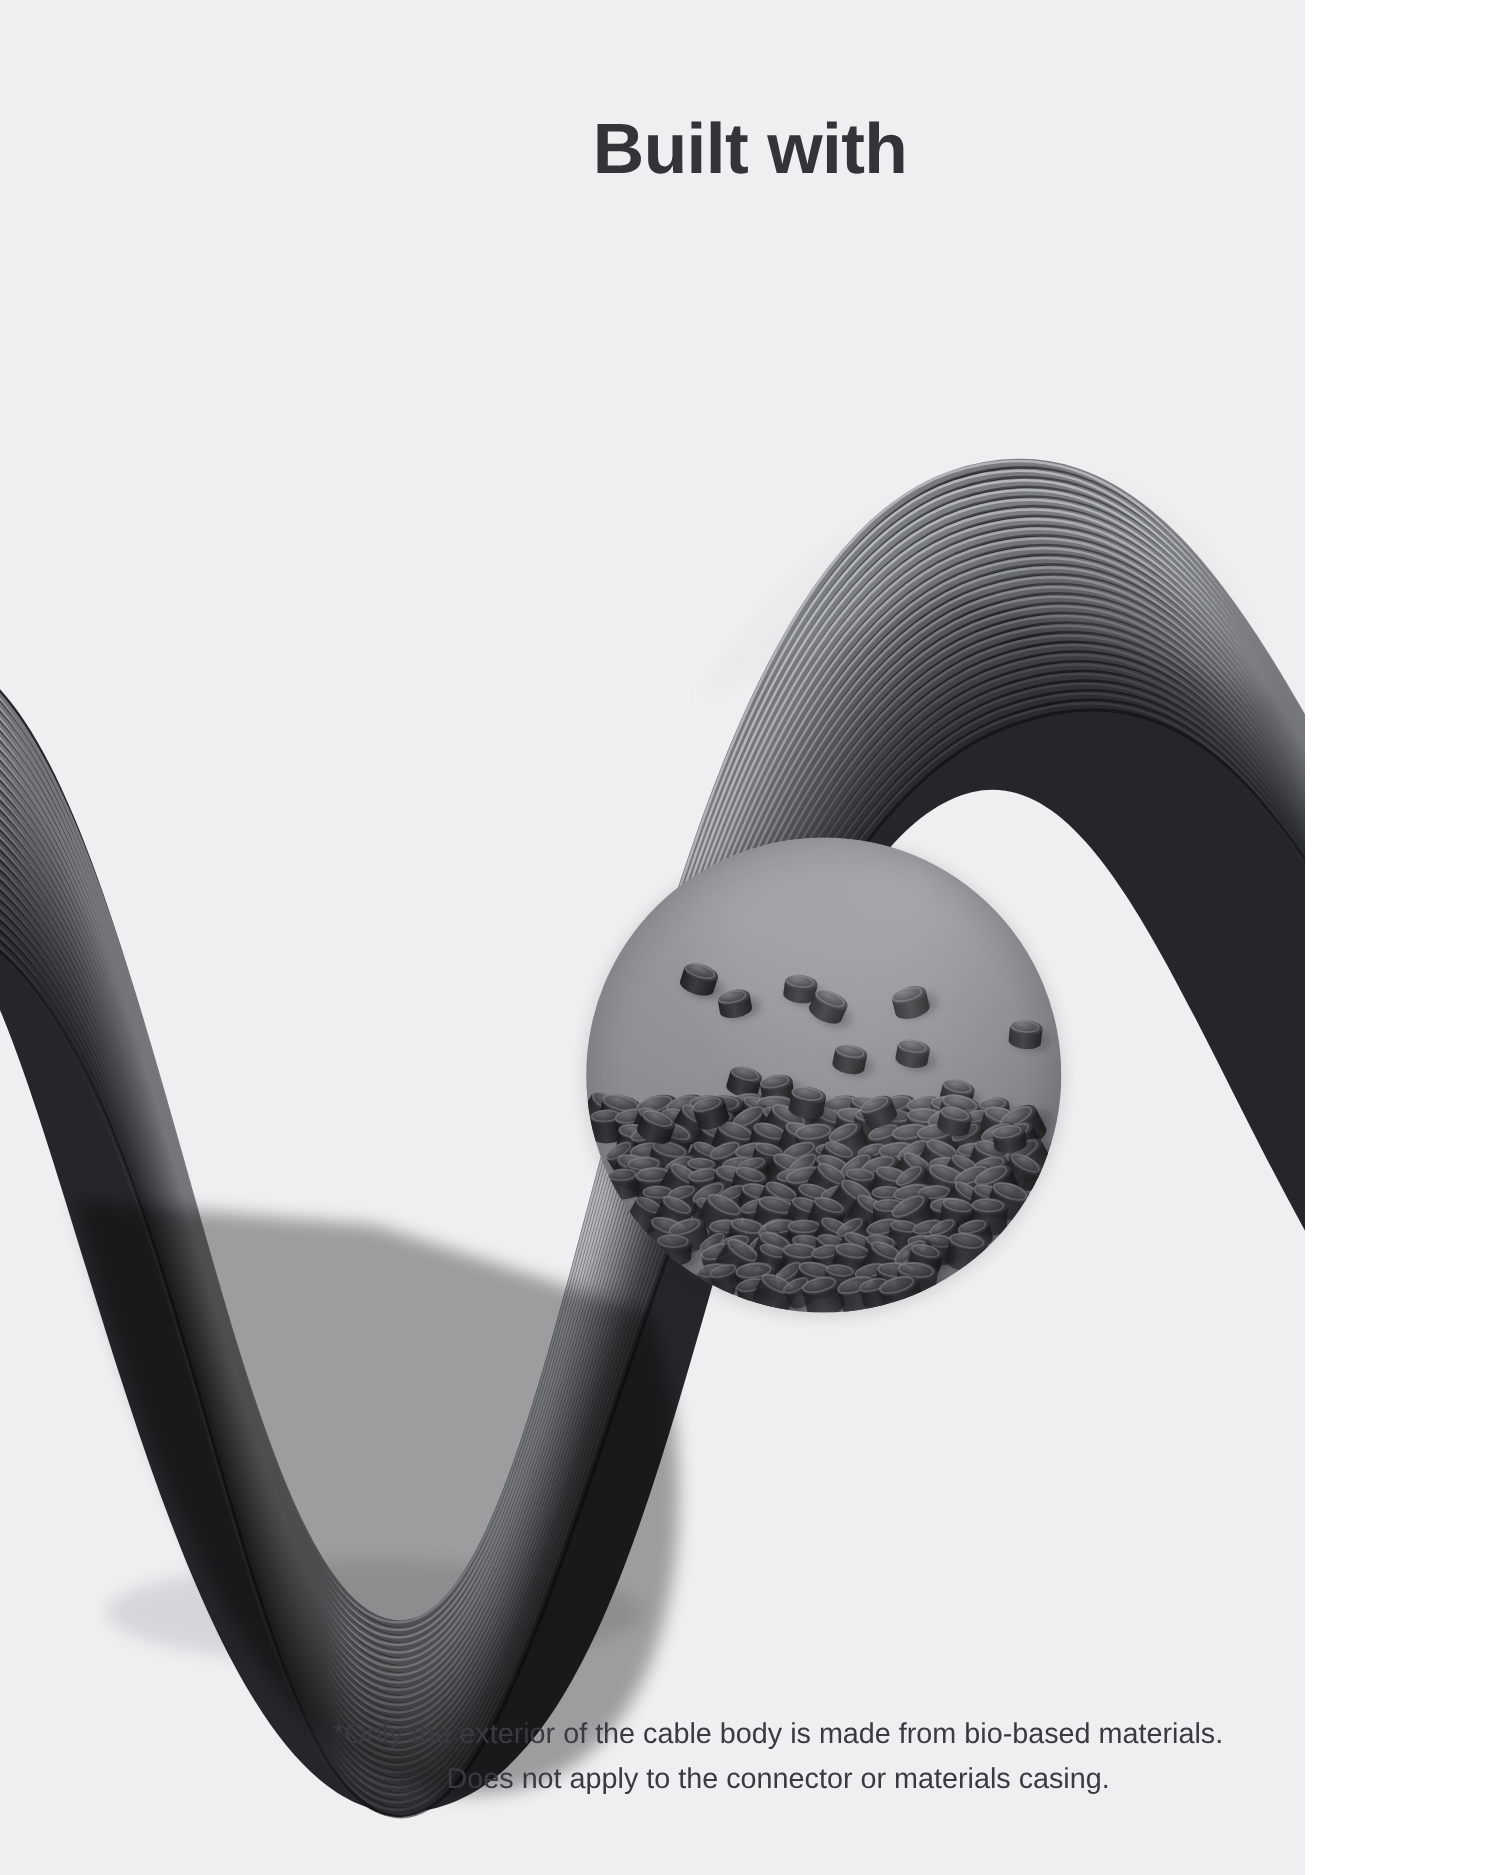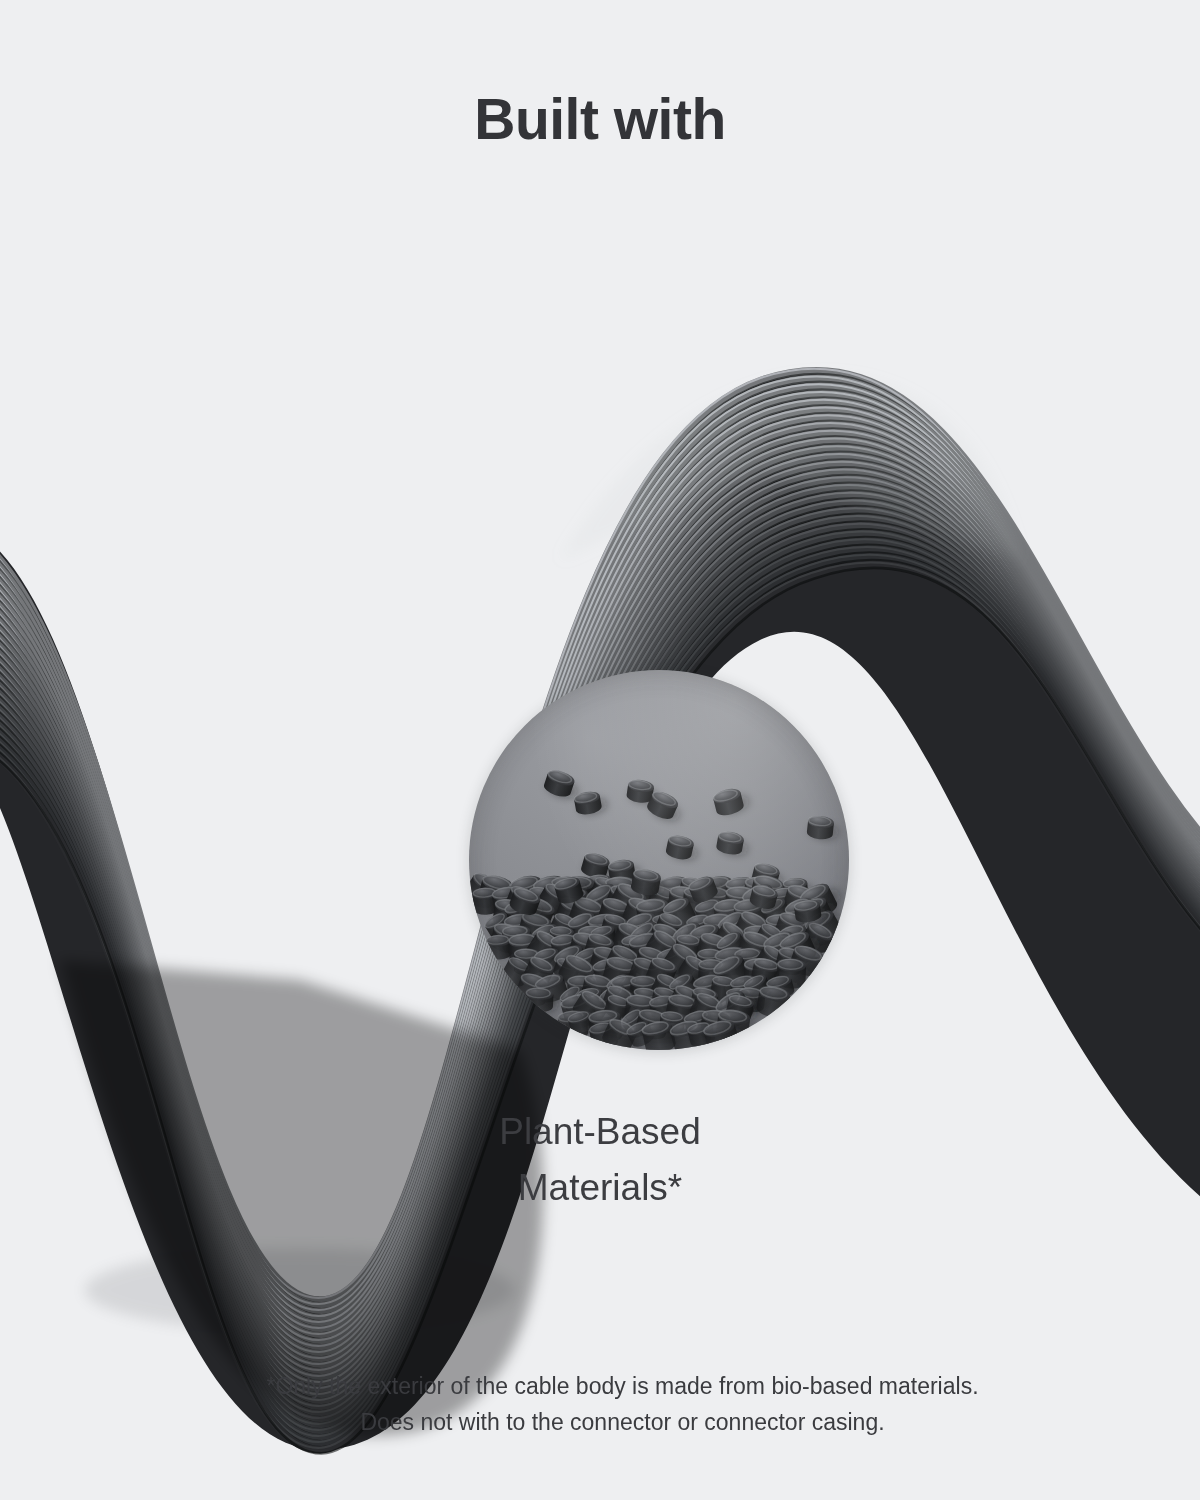--- a/index.html
+++ b/index.html
@@ -11,7 +11,7 @@
   }
   #stage {
     position: relative;
-    width: 1200px;
+    width: 1044px;
     height: 1500px;
     background: #eeeff1;
     overflow: hidden;

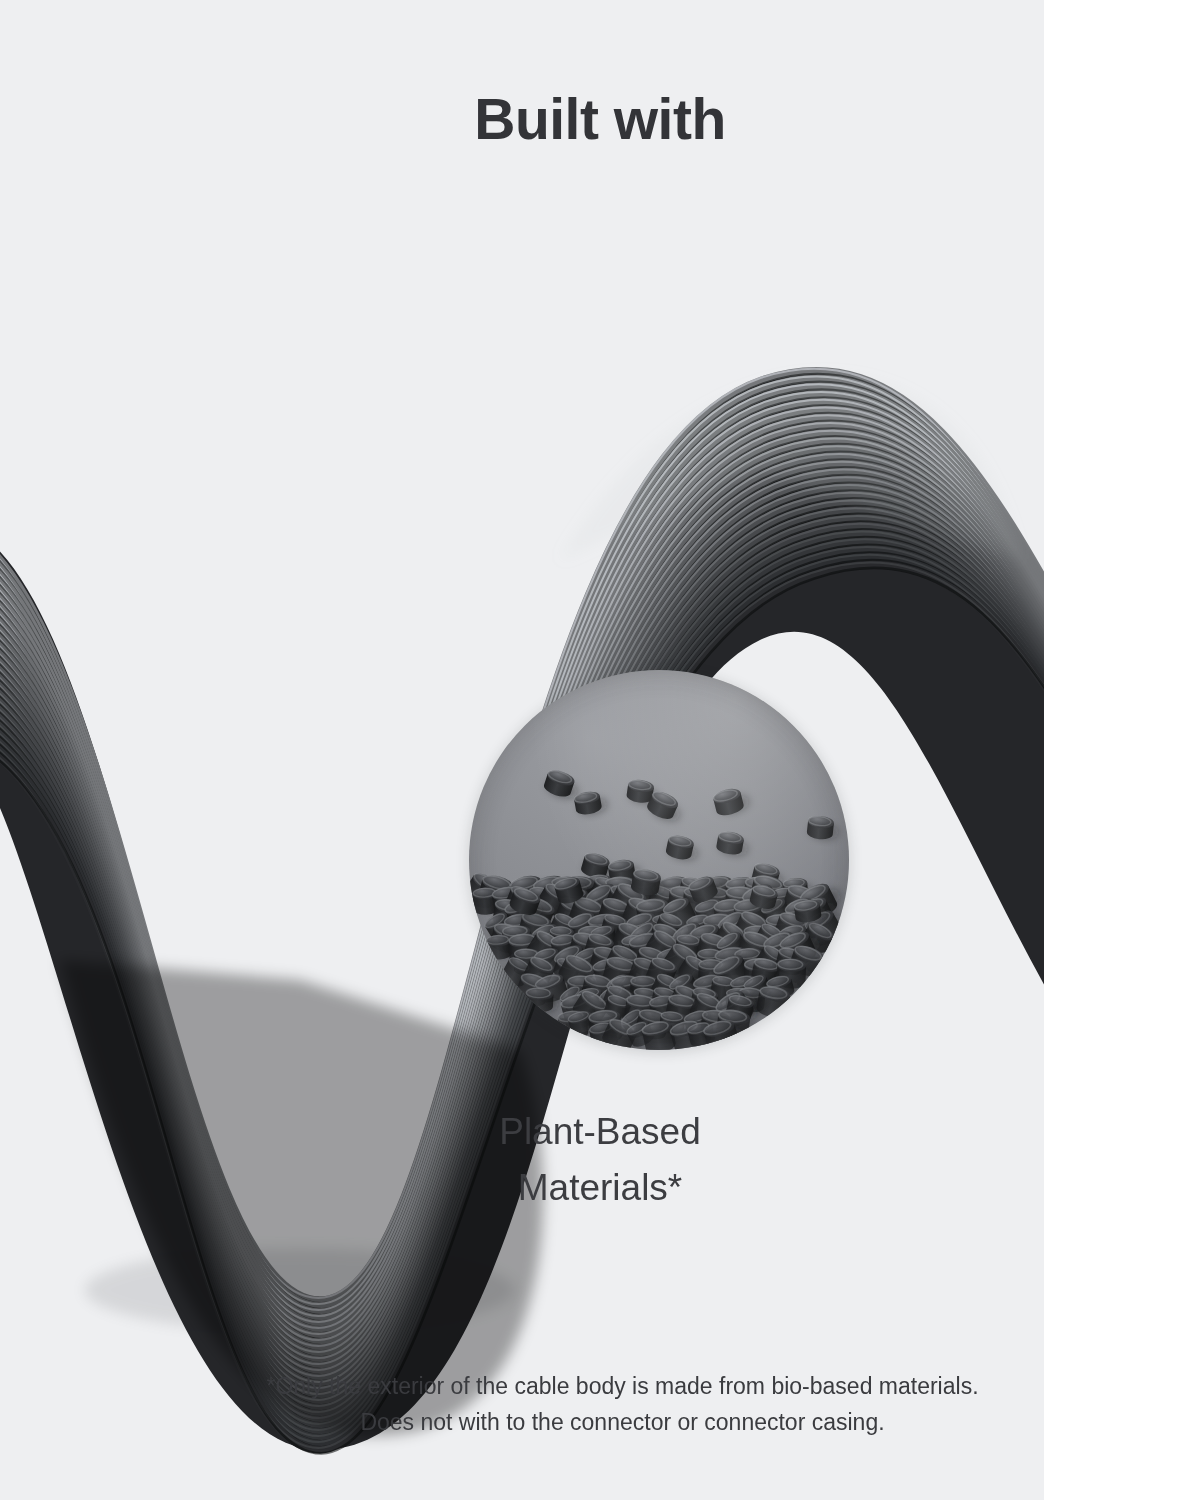--- a/index.html
+++ b/index.html
@@ -1438,10 +1438,6 @@
     <span class="hl-line">Built with</span>
   </div>
 
-  <div id="caption" style="color: rgb(60, 61, 65);">
-    <span class="cap-line">Plant-Based</span>
-    <span class="cap-line">Materials*</span>
-  </div>
 
   <div id="footnote" style="color: rgb(58, 59, 63);">
     <span class="fn-line">*Only the exterior of the cable body is made from bio-based materials.</span>

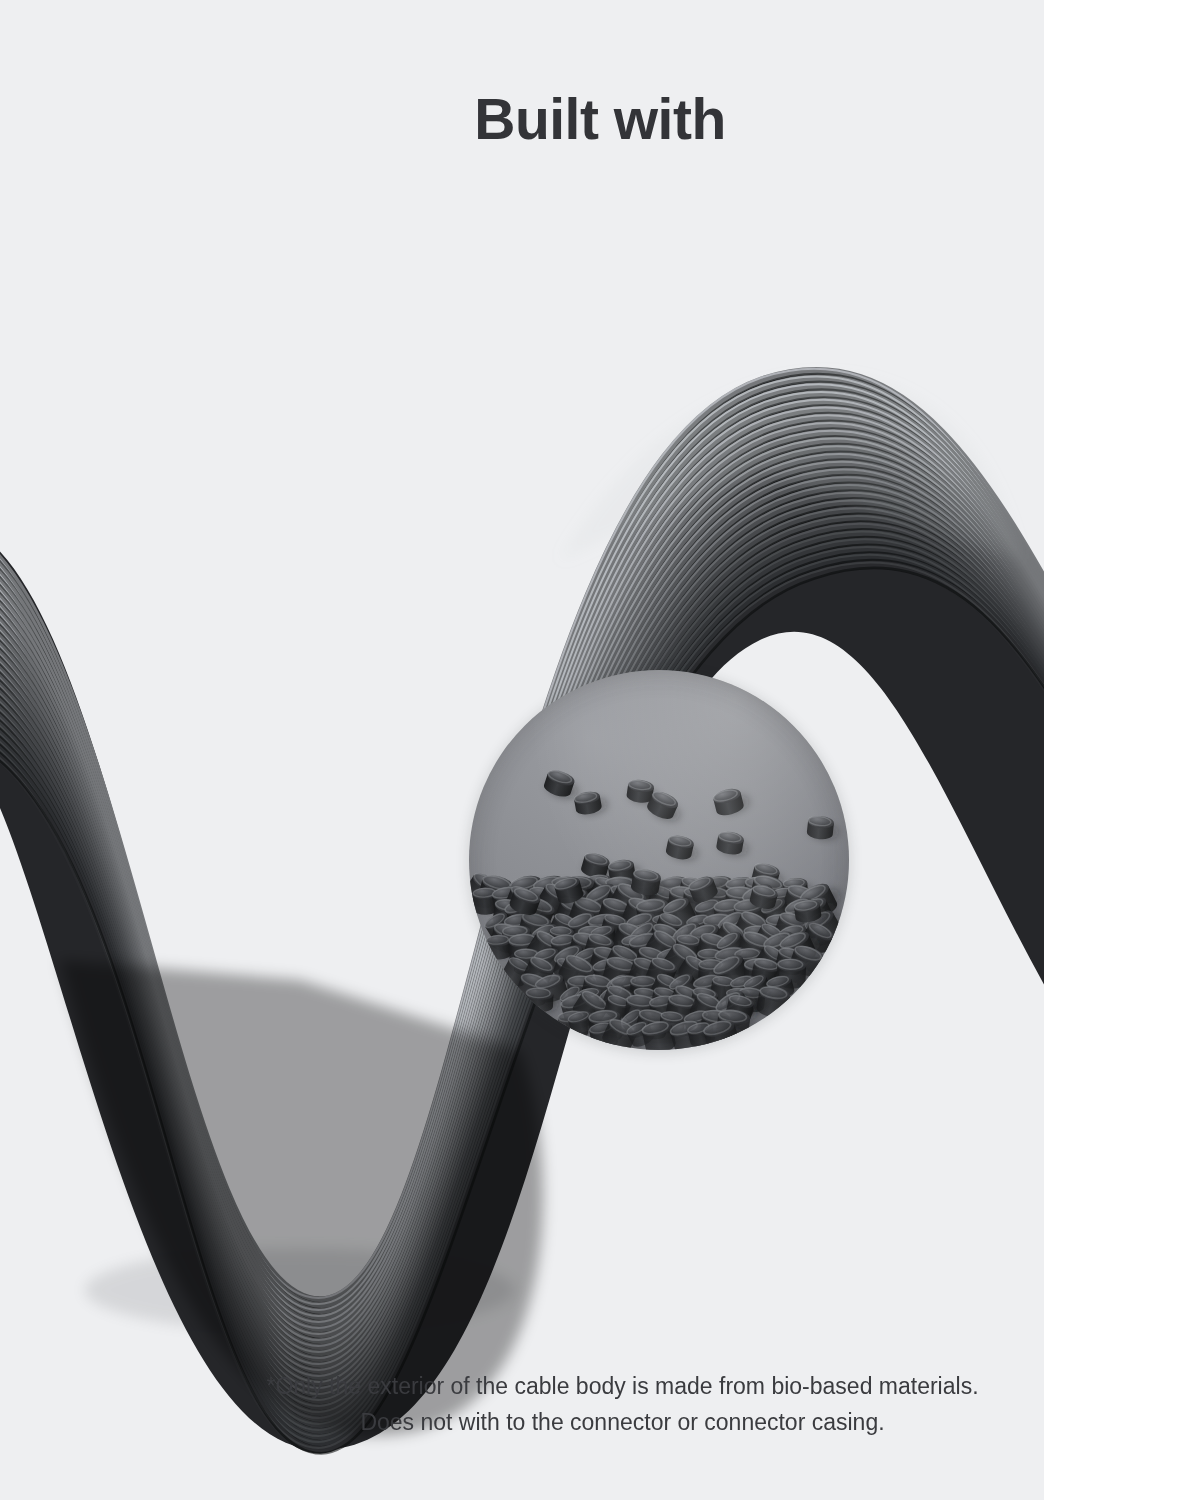--- a/index.html
+++ b/index.html
@@ -1441,7 +1441,7 @@
 
   <div id="footnote" style="color: rgb(58, 59, 63);">
     <span class="fn-line">*Only the exterior of the cable body is made from bio-based materials.</span>
-    <span class="fn-line">Does not with to the connector or connector casing.</span>
+    <span class="fn-line">Does not apply to the connector or materials casing.</span>
   </div>
 
 </div>

